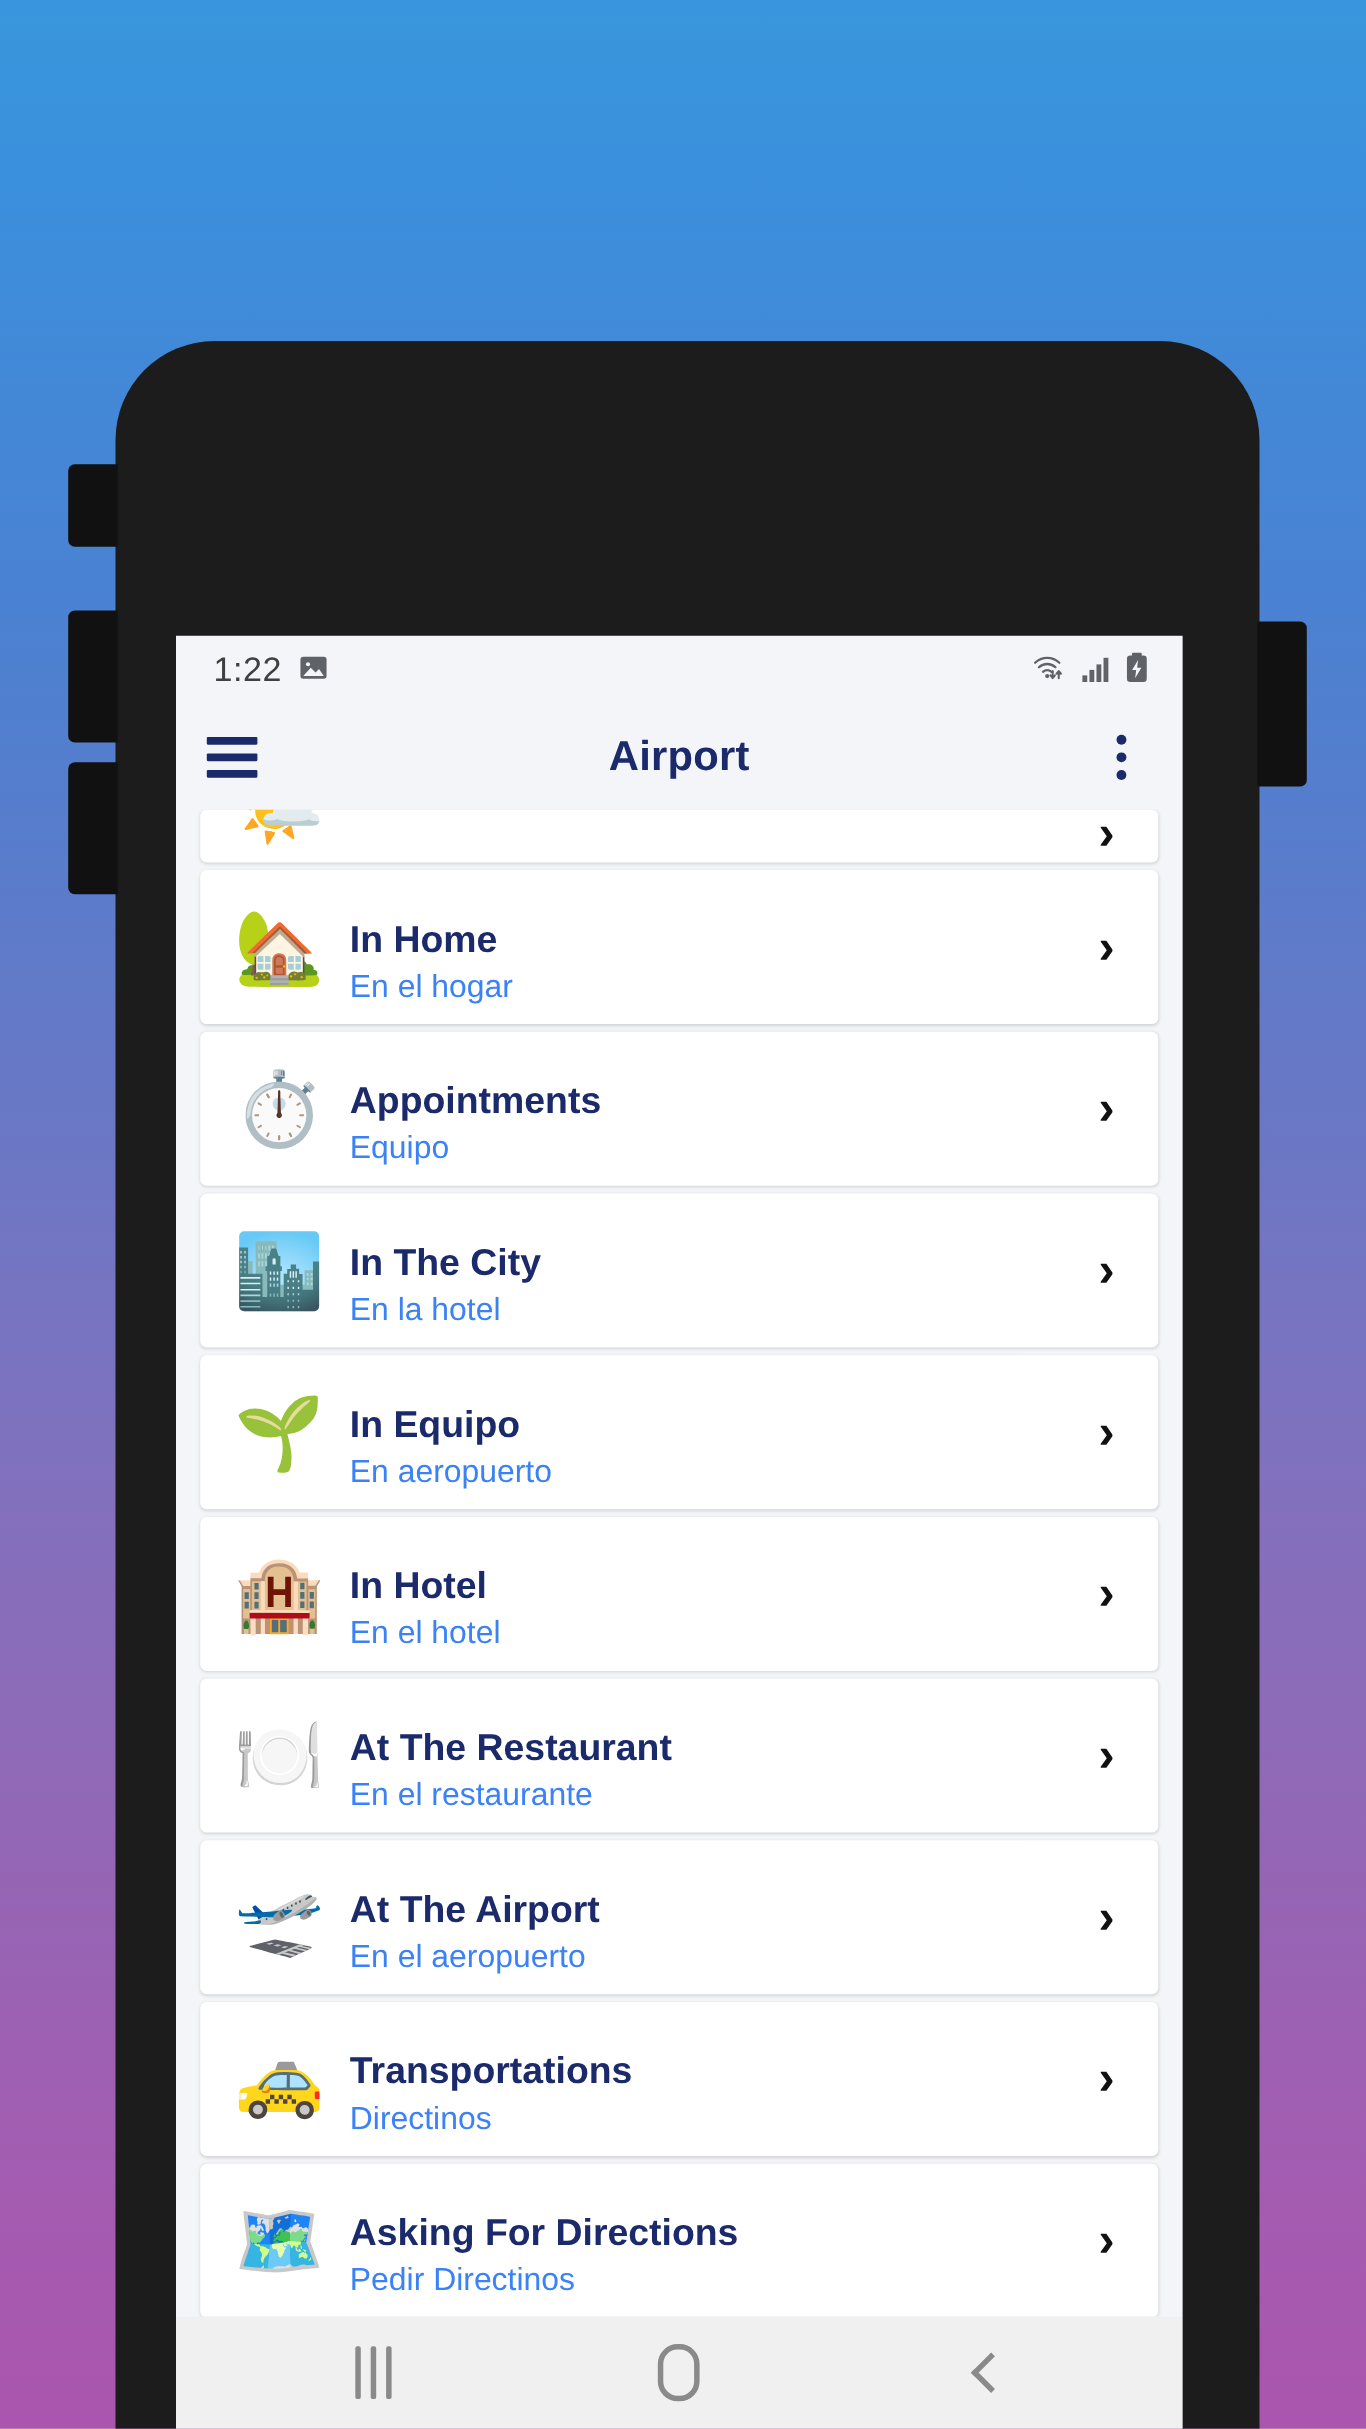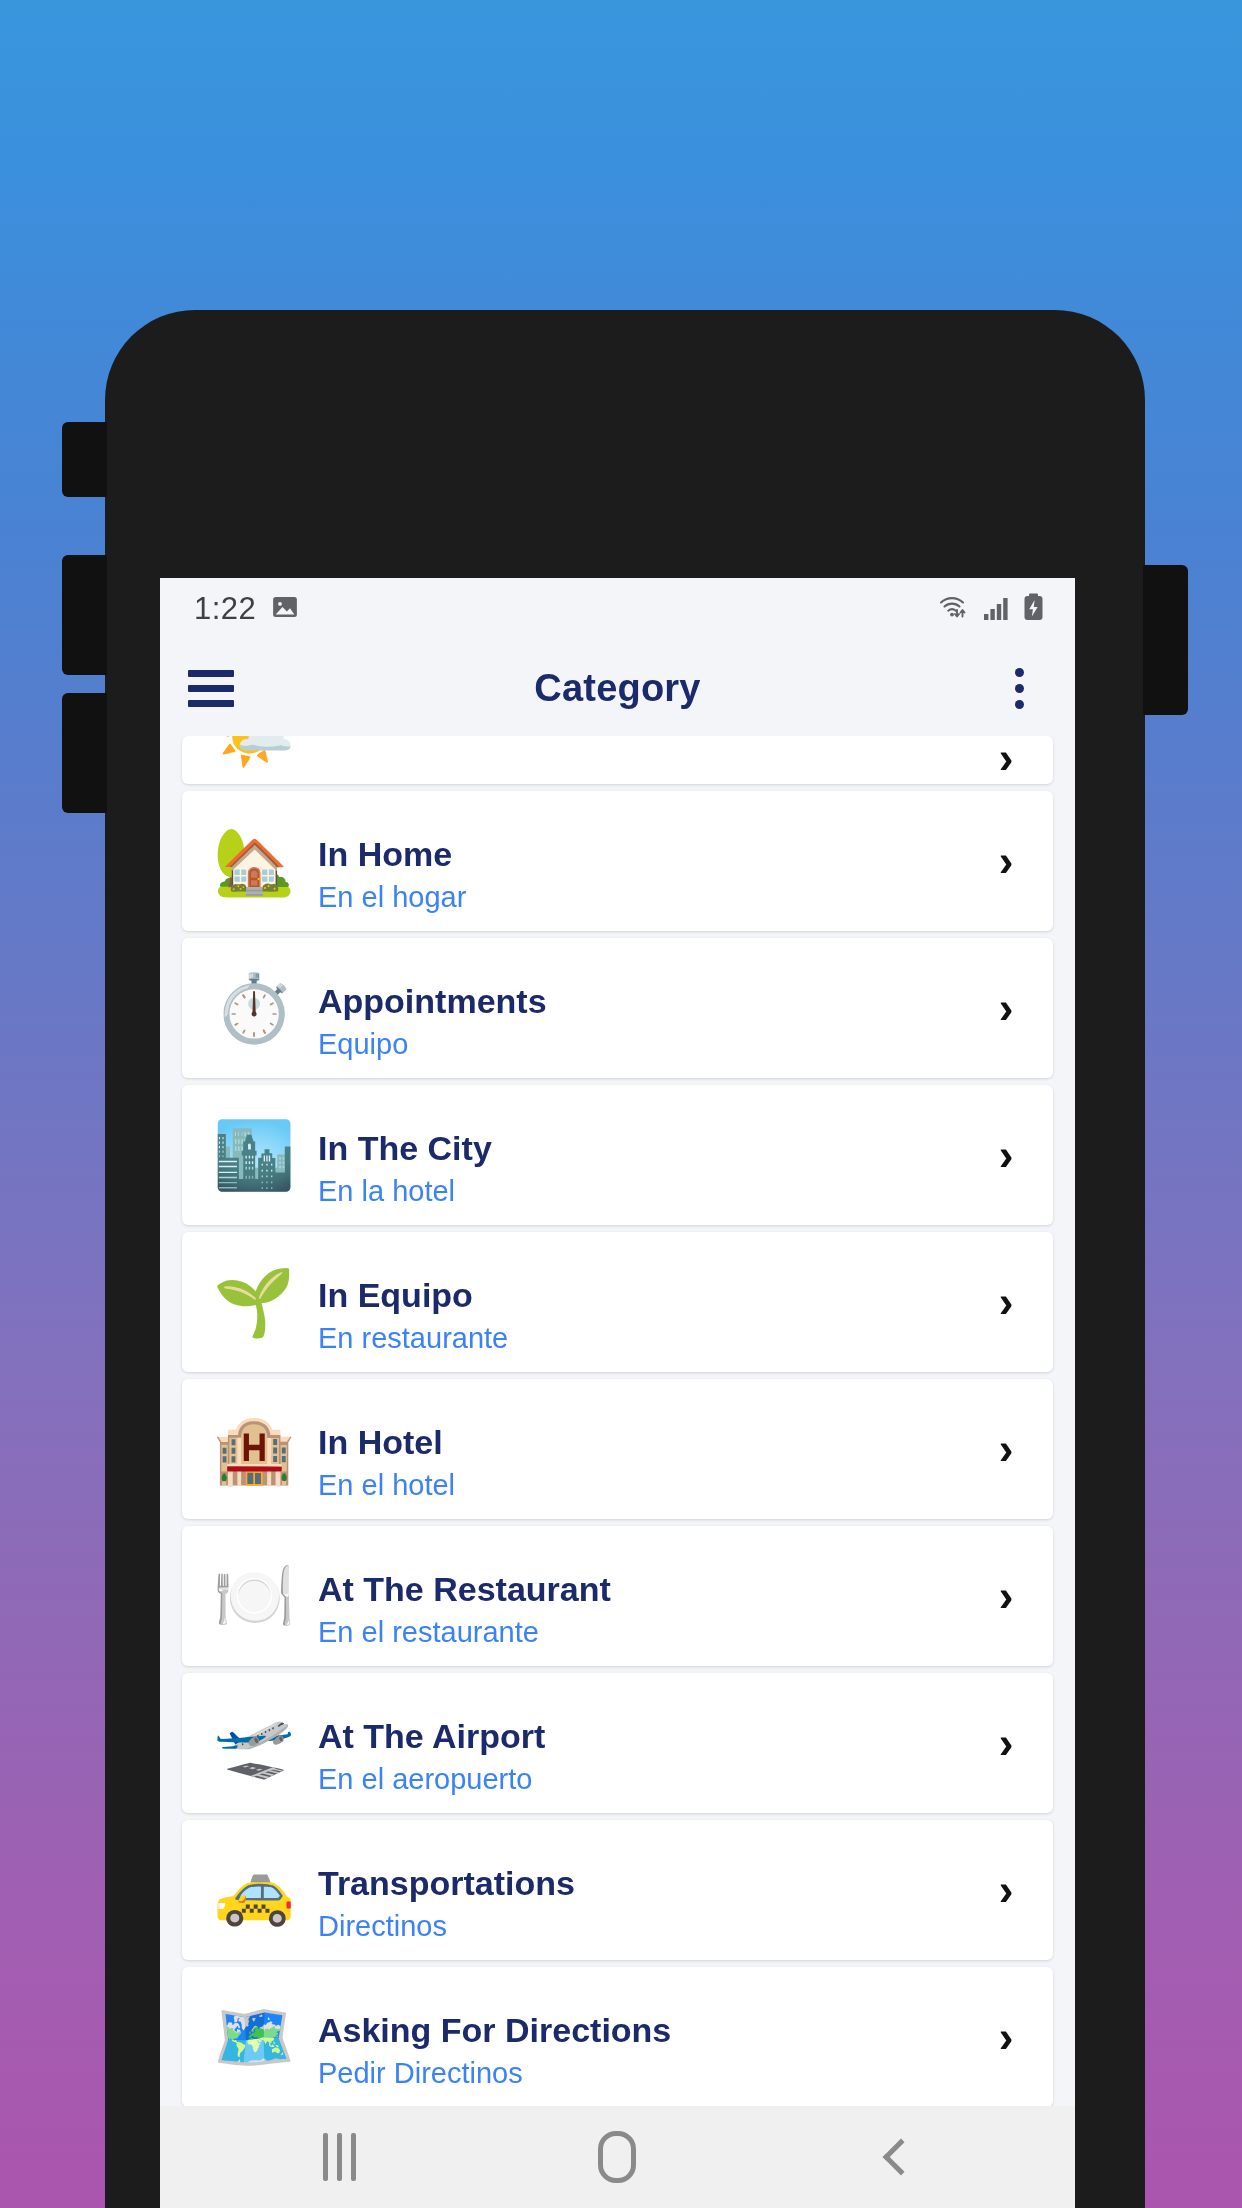--- a/index.html
+++ b/index.html
@@ -323,7 +323,7 @@
         <span></span>
         <span></span>
       </div>
-      <div id="app-title">Category</div>
+      <div id="app-title">Airport</div>
       <div id="overflow-button">
         <i></i>
         <i></i>

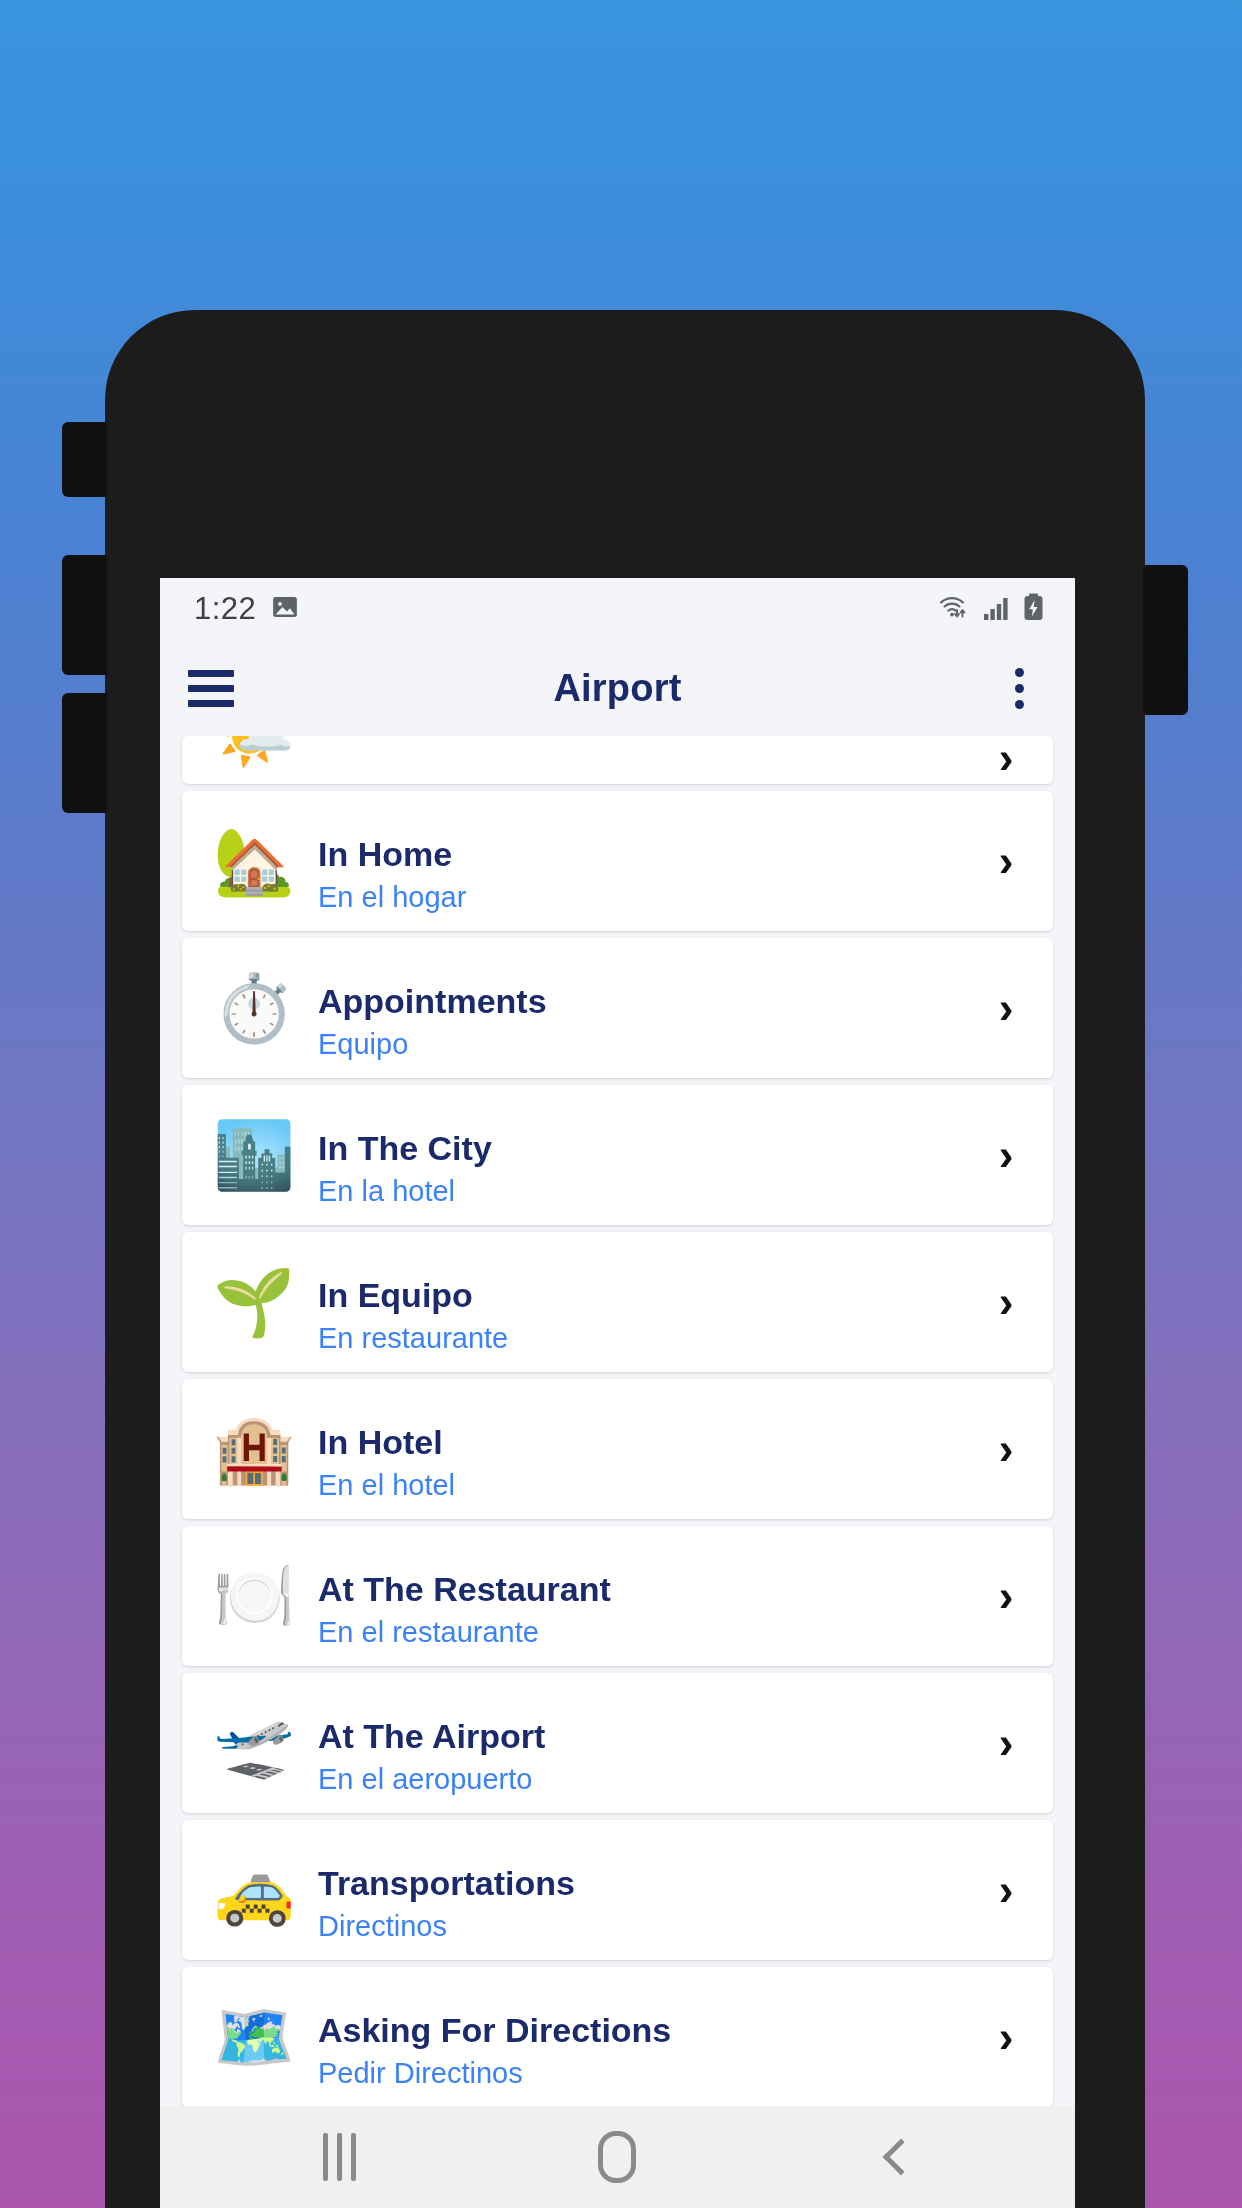--- a/index.html
+++ b/index.html
@@ -364,7 +364,7 @@
           <div class="card-icon">🌱</div>
           <div class="card-text">
             <div class="card-title">In Equipo</div>
-            <div class="card-subtitle">En restaurante</div>
+            <div class="card-subtitle">En aeropuerto</div>
           </div>
           <div class="card-chevron">›</div>
         </div>

